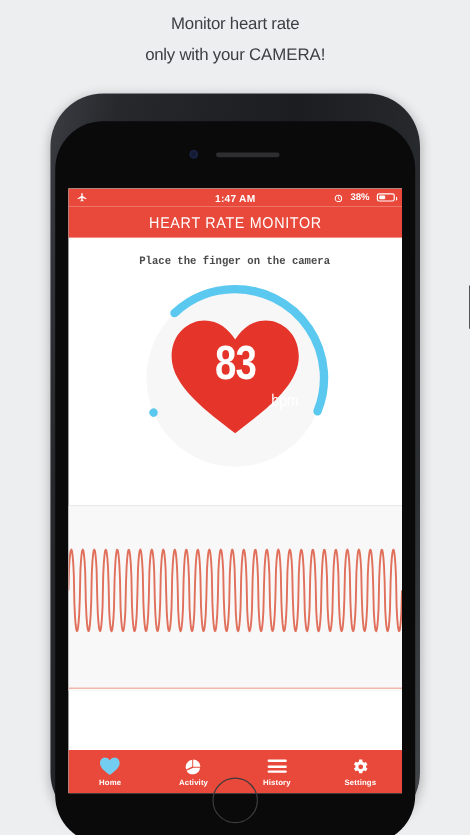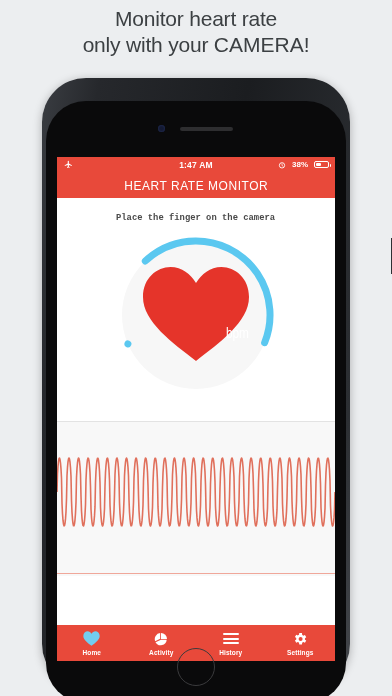--- a/index.html
+++ b/index.html
@@ -15,7 +15,7 @@
     position:absolute; left:0; top:6px; width:392px;
     text-align:center;
     color:#3c4043;
-    font-size:21px;
+    font-size:14px;
     line-height:26px;
     font-weight:400;
     letter-spacing:-0.2px;

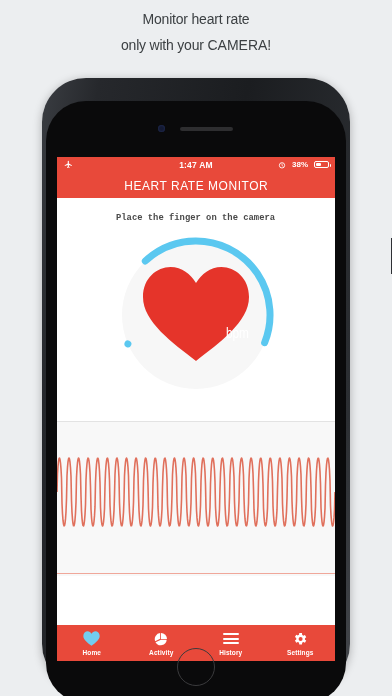--- a/index.html
+++ b/index.html
@@ -228,6 +228,7 @@
             <svg width="110" height="97" viewBox="0 0 110 97">
               <path fill="#e5342a" d="M55 96 C 32 78 2 57 2 32 C 2 13 16 2 29.5 2 C 41 2 49.5 9 55 18 C 60.5 9 69 2 80.5 2 C 94 2 108 13 108 32 C 108 57 78 78 55 96 Z"></path>
             </svg>
+            <div class="bpm-num"><span>83</span></div>
             <div class="bpm-unit"><span>bpm</span></div>
           </div>
         </div>

